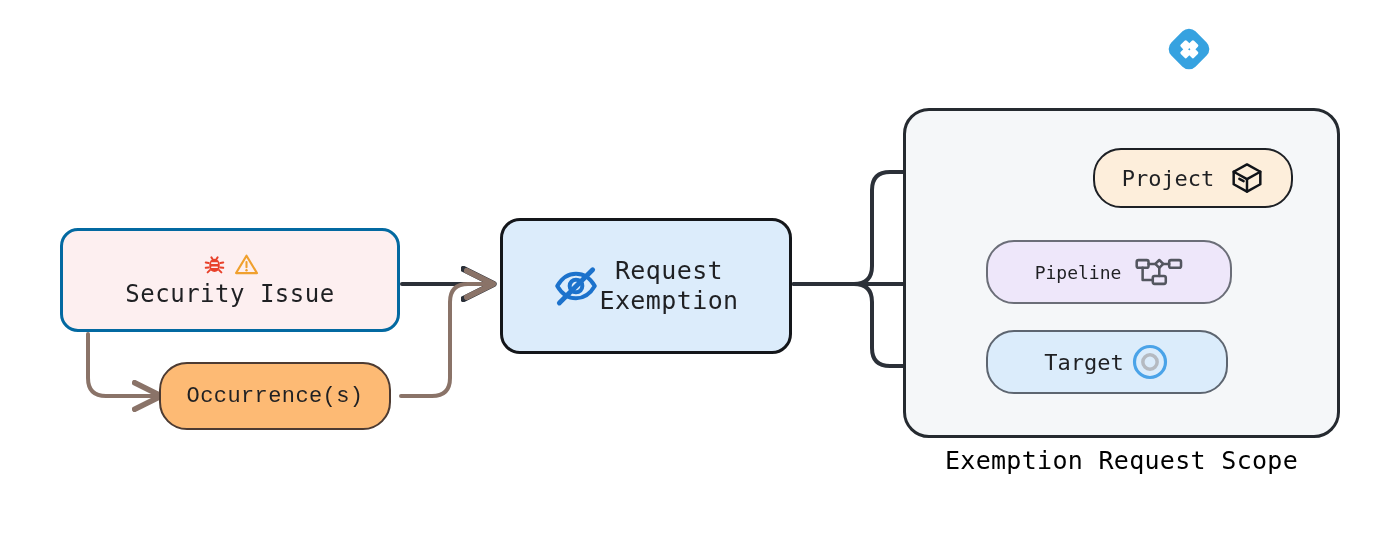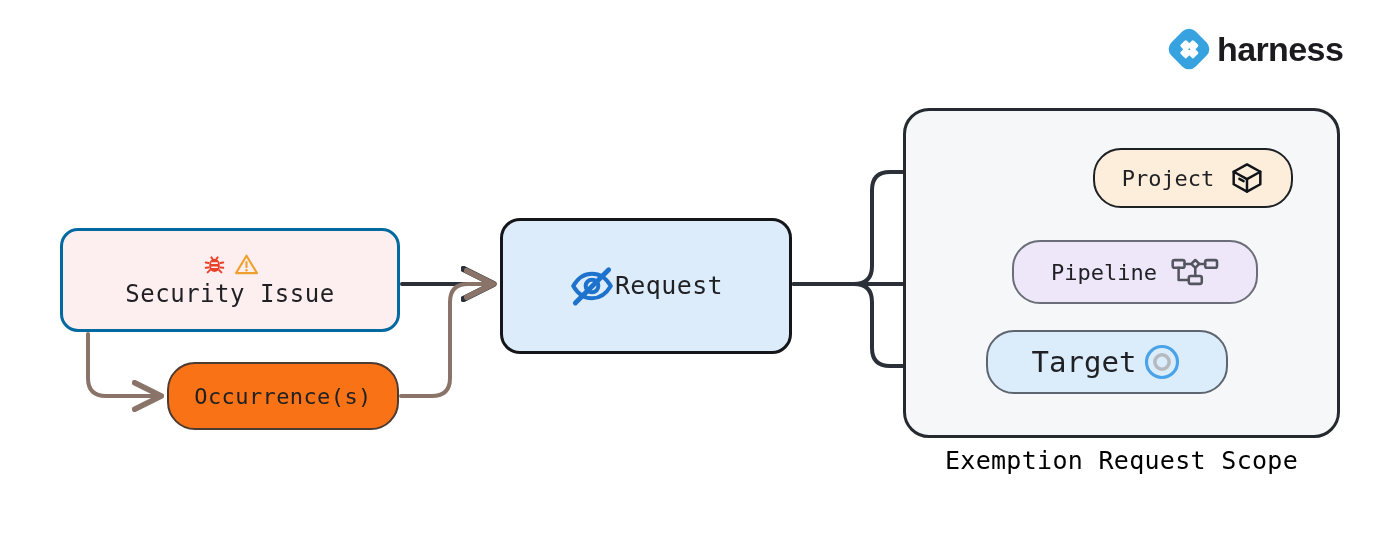--- a/index.html
+++ b/index.html
@@ -157,7 +157,6 @@
         <rect x="31.5" y="31.5" width="13" height="13" rx="2.4" ry="2.4" transform="rotate(45 38 38)"></rect>
       </g>
     </svg>
-    <span class="wordmark">harness</span>
   </div>
 
   <svg id="wires">

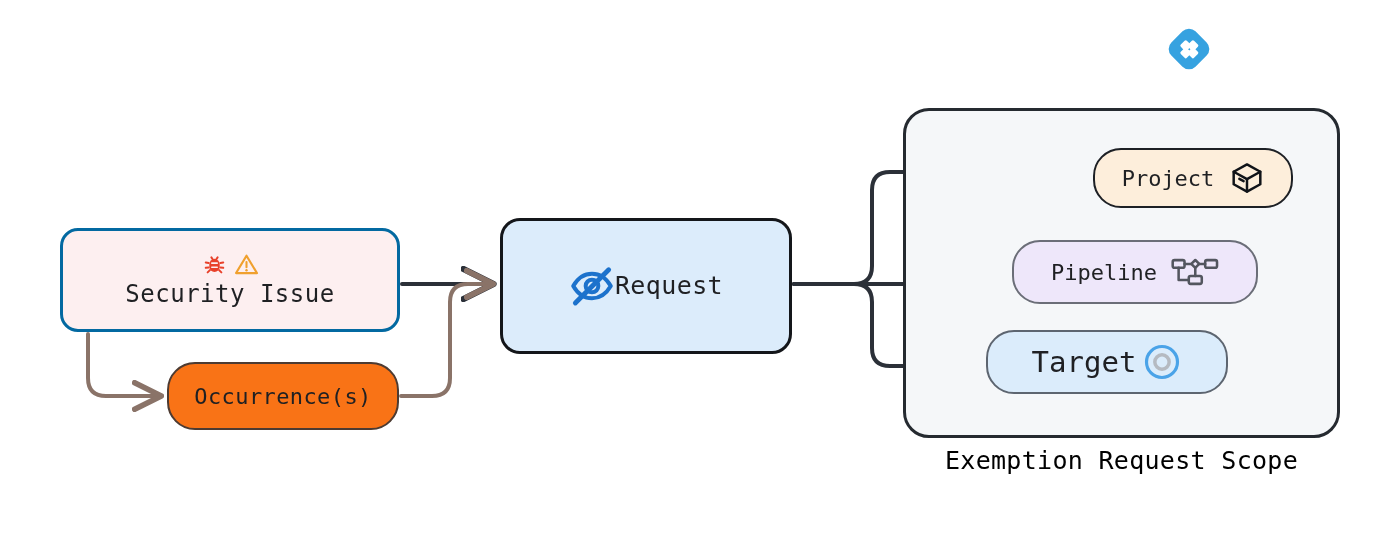--- a/index.html
+++ b/index.html
@@ -125,12 +125,12 @@
     font-size: 22px;
   }
   #scope-pipeline {
-    left: 1012px; top: 240px;
+    left: 986px; top: 240px;
     width: 246px; height: 64px;
     background: #eee7fa;
     border: 2.5px solid #6b6e78;
     gap: 14px;
-    font-size: 22px;
+    font-size: 18px;
   }
   #scope-target {
     left: 986px; top: 330px;

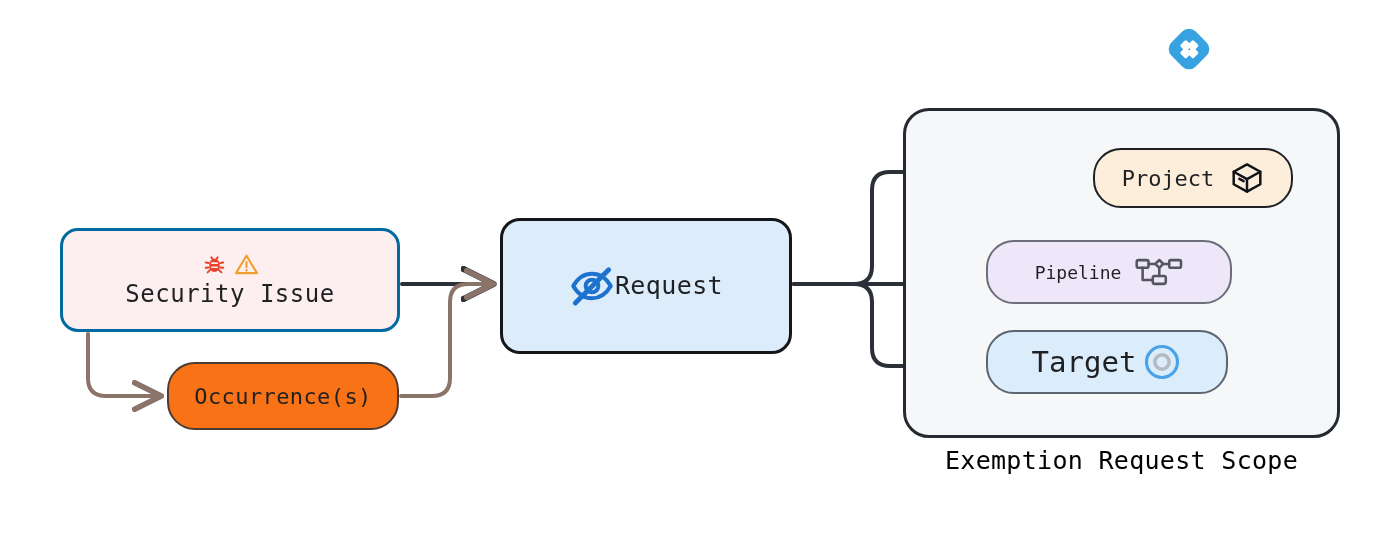--- a/index.html
+++ b/index.html
@@ -234,7 +234,7 @@
         </g>
       </svg>
     </span>
-    <div class="label"><span>Request</span><br></div>
+    <div class="label"><span>Request</span><br><span>Exemption</span></div>
   </div>
 
   <div class="node" id="scope-project">

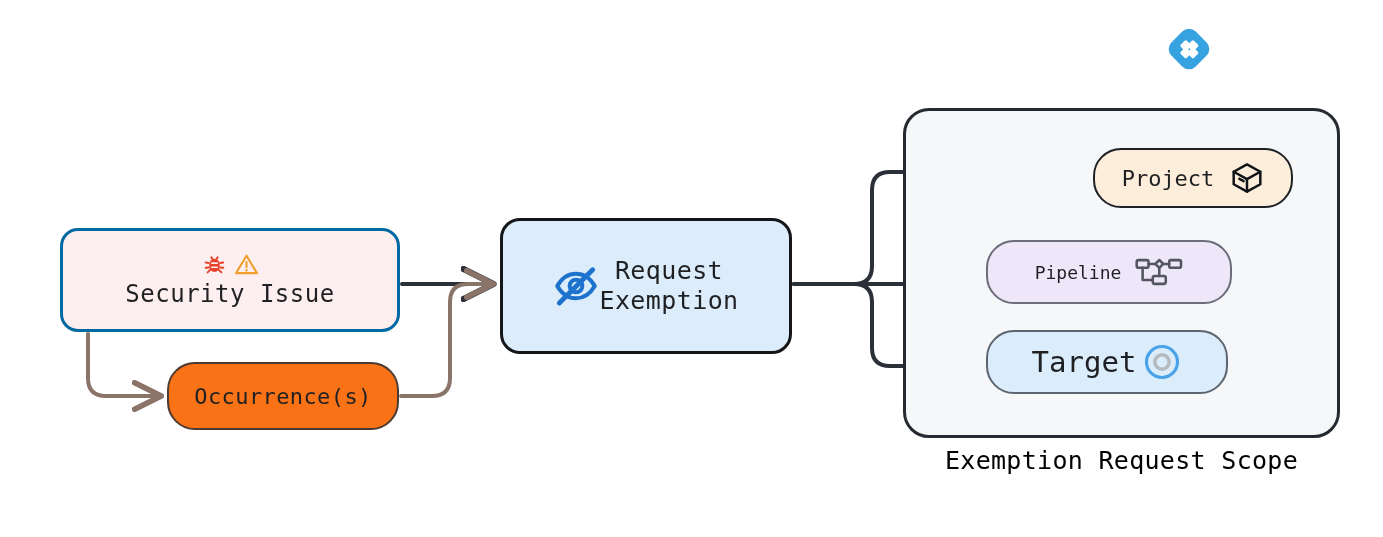--- a/index.html
+++ b/index.html
@@ -138,7 +138,7 @@
     background: #dbecfb;
     border: 2.5px solid #5d6570;
     gap: 6px;
-    font-size: 29px;
+    font-size: 22px;
   }
   .node .ic { display: flex; align-items: center; line-height: 0; }
 </style>

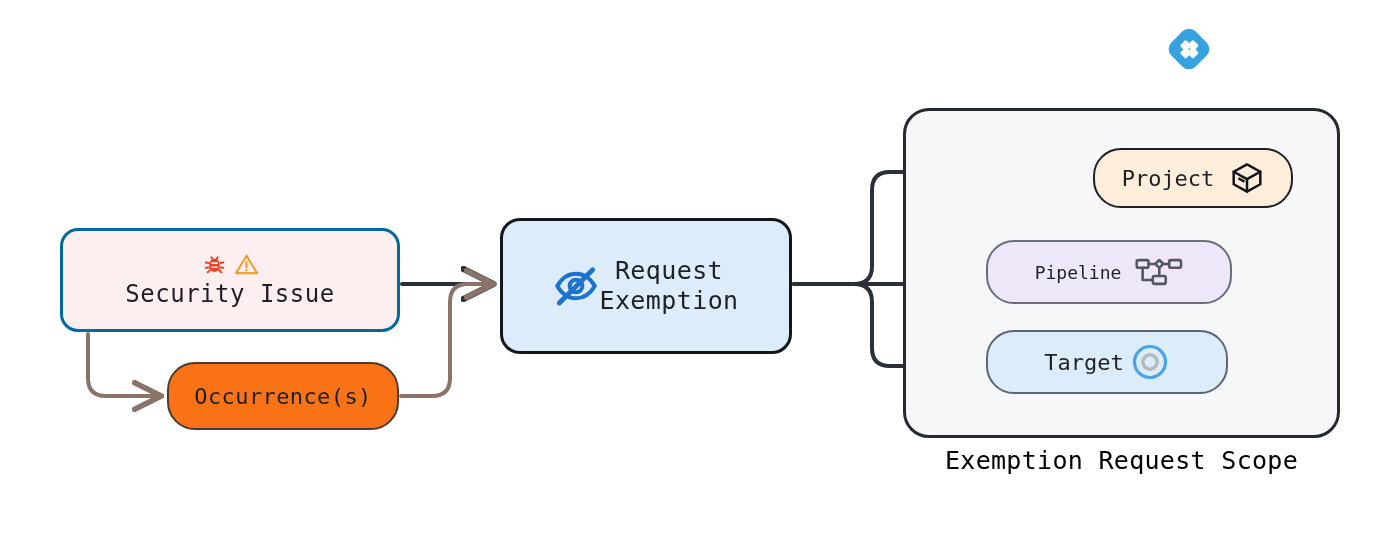--- a/index.html
+++ b/index.html
@@ -75,12 +75,13 @@
   #security-issue .caption { font-size: 24px; letter-spacing: 0.5px; }
 
   #occurrences {
-    left: 167px; top: 362px;
+    left: 159px; top: 362px;
     width: 232px; height: 68px;
-    background: #f97316;
+    background: #fdba74;
     border: 2.5px solid #4d3b32;
     font-size: 22px;
     letter-spacing: 0.4px;
+    font-family: Liberation Mono, monospace;
   }
 
   #request-exemption {

